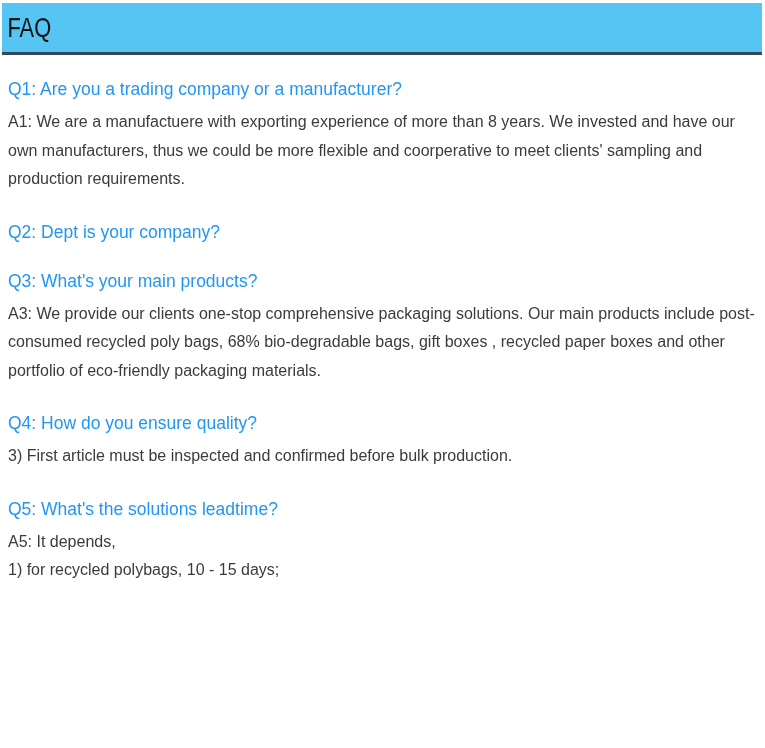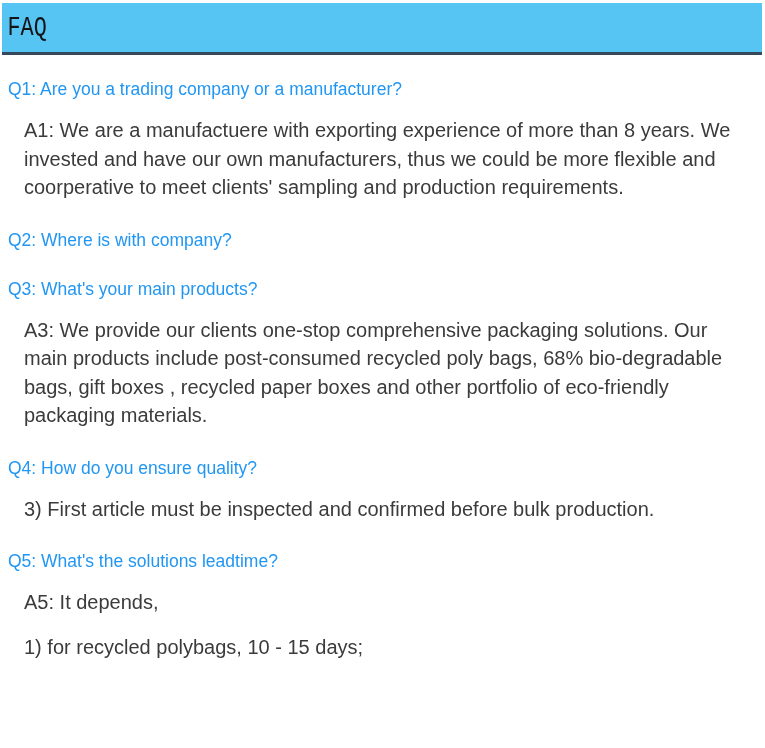--- a/index.html
+++ b/index.html
@@ -22,7 +22,6 @@
     border-bottom: 3px solid var(--header-border, #36495B);
     display: flex;
     align-items: center;
-    font-family: Liberation Mono, monospace;
   }
   .faq-title {
     padding-left: 7px;

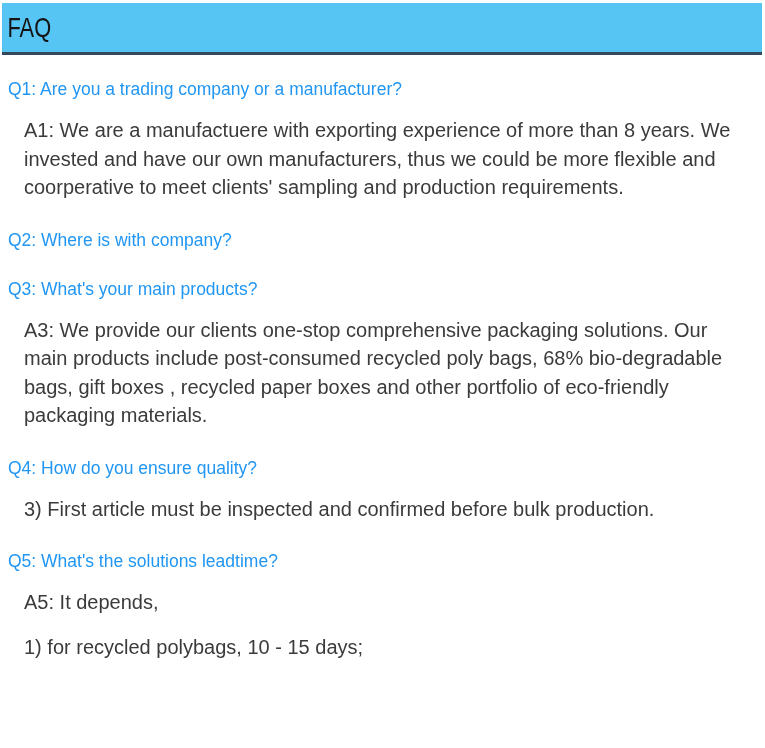--- a/index.html
+++ b/index.html
@@ -51,8 +51,8 @@
     color: var(--question-color, #2196F3);
   }
   .faq-answer p {
-    margin: 16px;
-    font-size: 20px;
+    margin: 0;
+    font-size: 16px;
     line-height: 28.5px;
     color: var(--answer-color, #3B3B3B);
   }

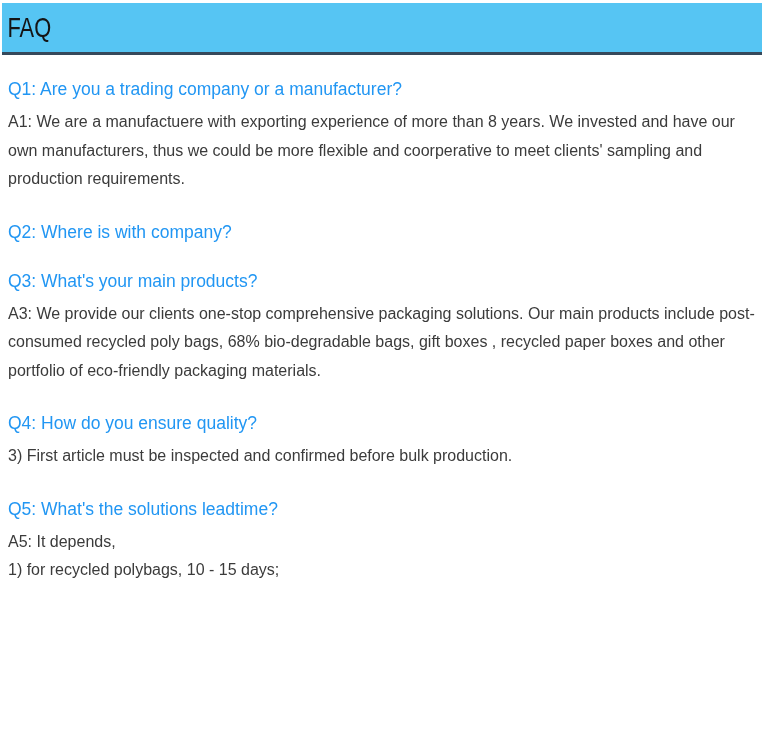--- a/index.html
+++ b/index.html
@@ -74,7 +74,7 @@
   </div>
 
   <div class="faq-section">
-    <h3 class="faq-question">Q2: Where is with company?</h3>
+    <h3 class="faq-question">Q2: Dept is your company?</h3>
   </div>
 
   <div class="faq-section">

